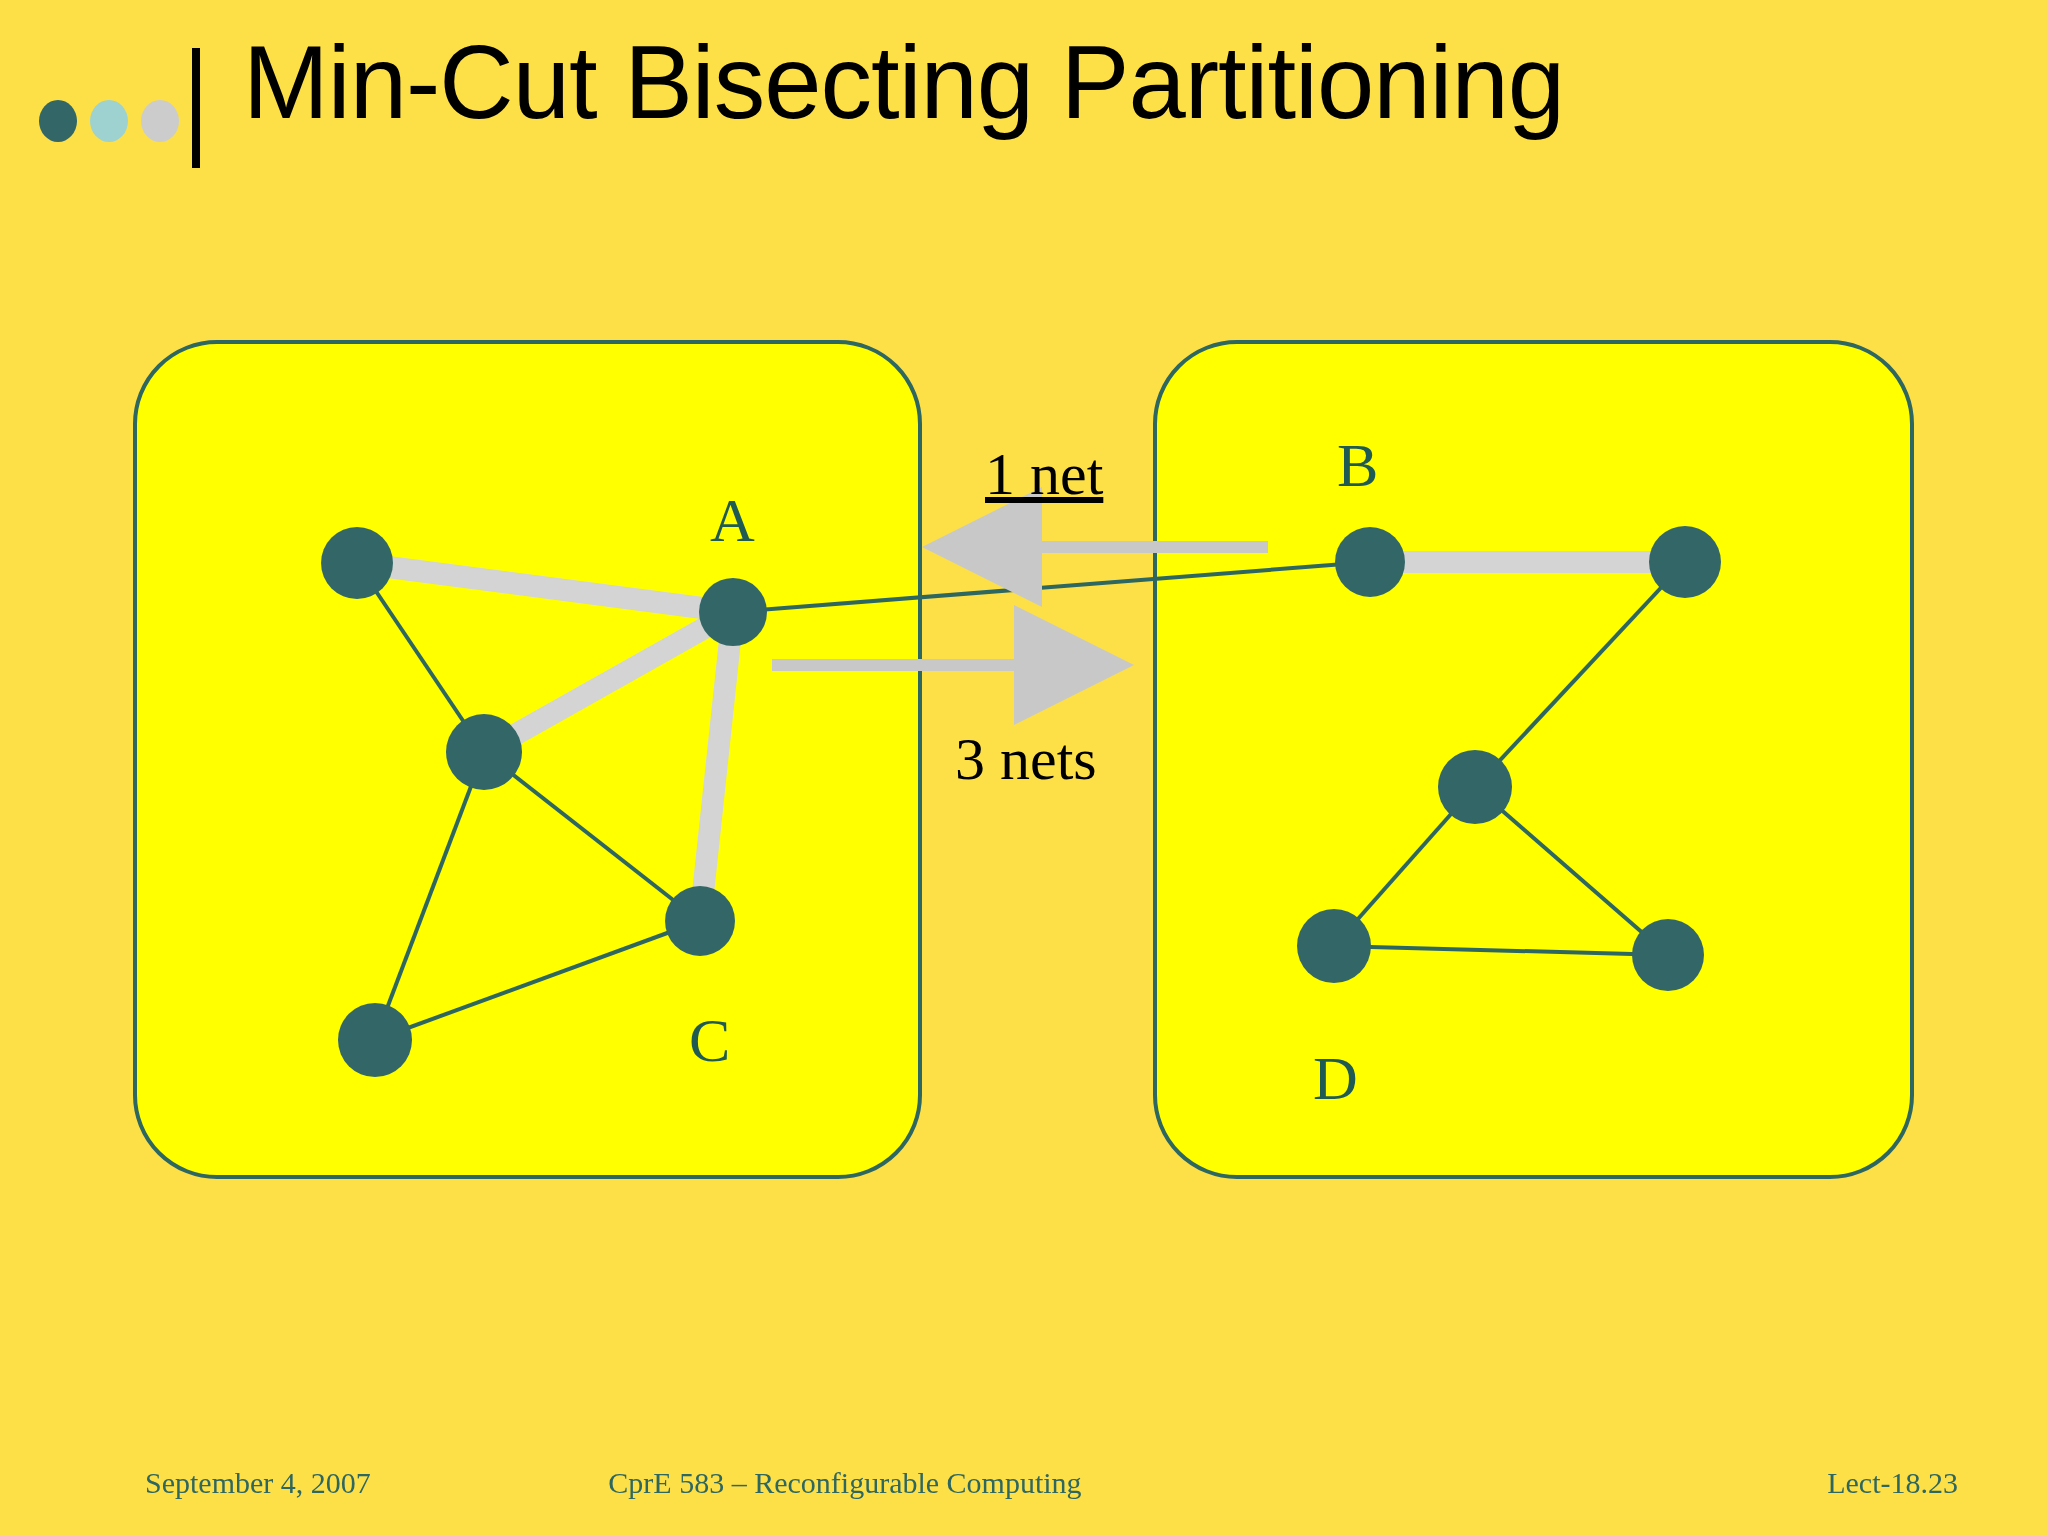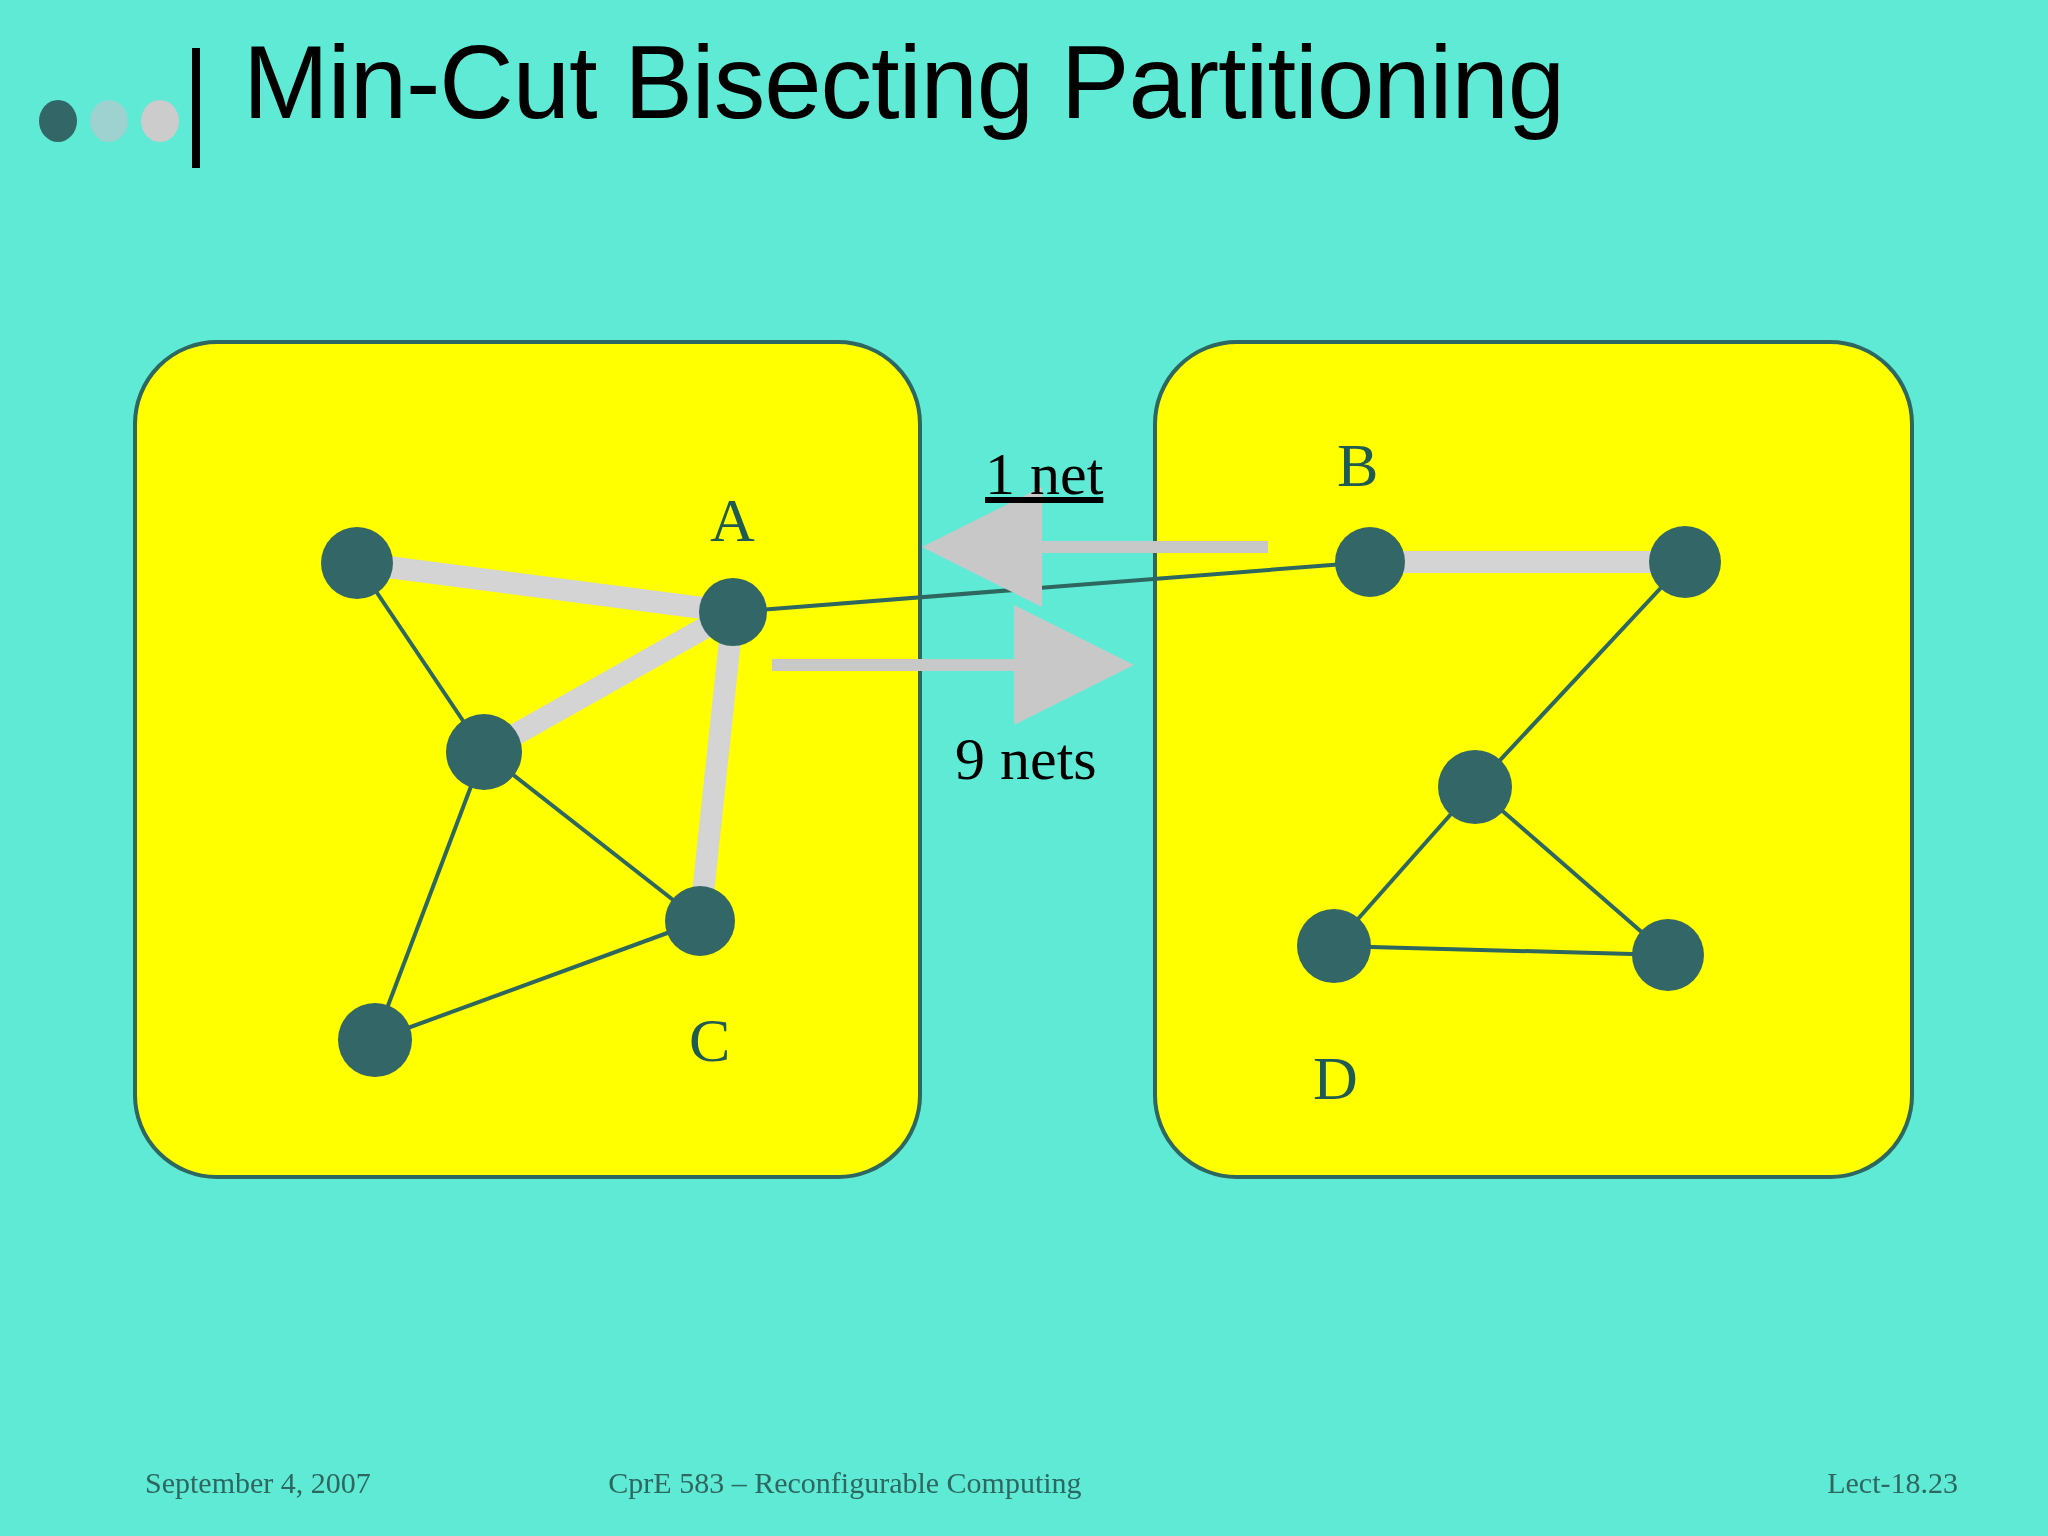--- a/index.html
+++ b/index.html
@@ -11,7 +11,7 @@
     position: relative;
     width: 2048px;
     height: 1536px;
-    background: #5eead4;
+    background: #fde047;
     overflow: hidden;
     font-family: "Liberation Sans", sans-serif;
   }

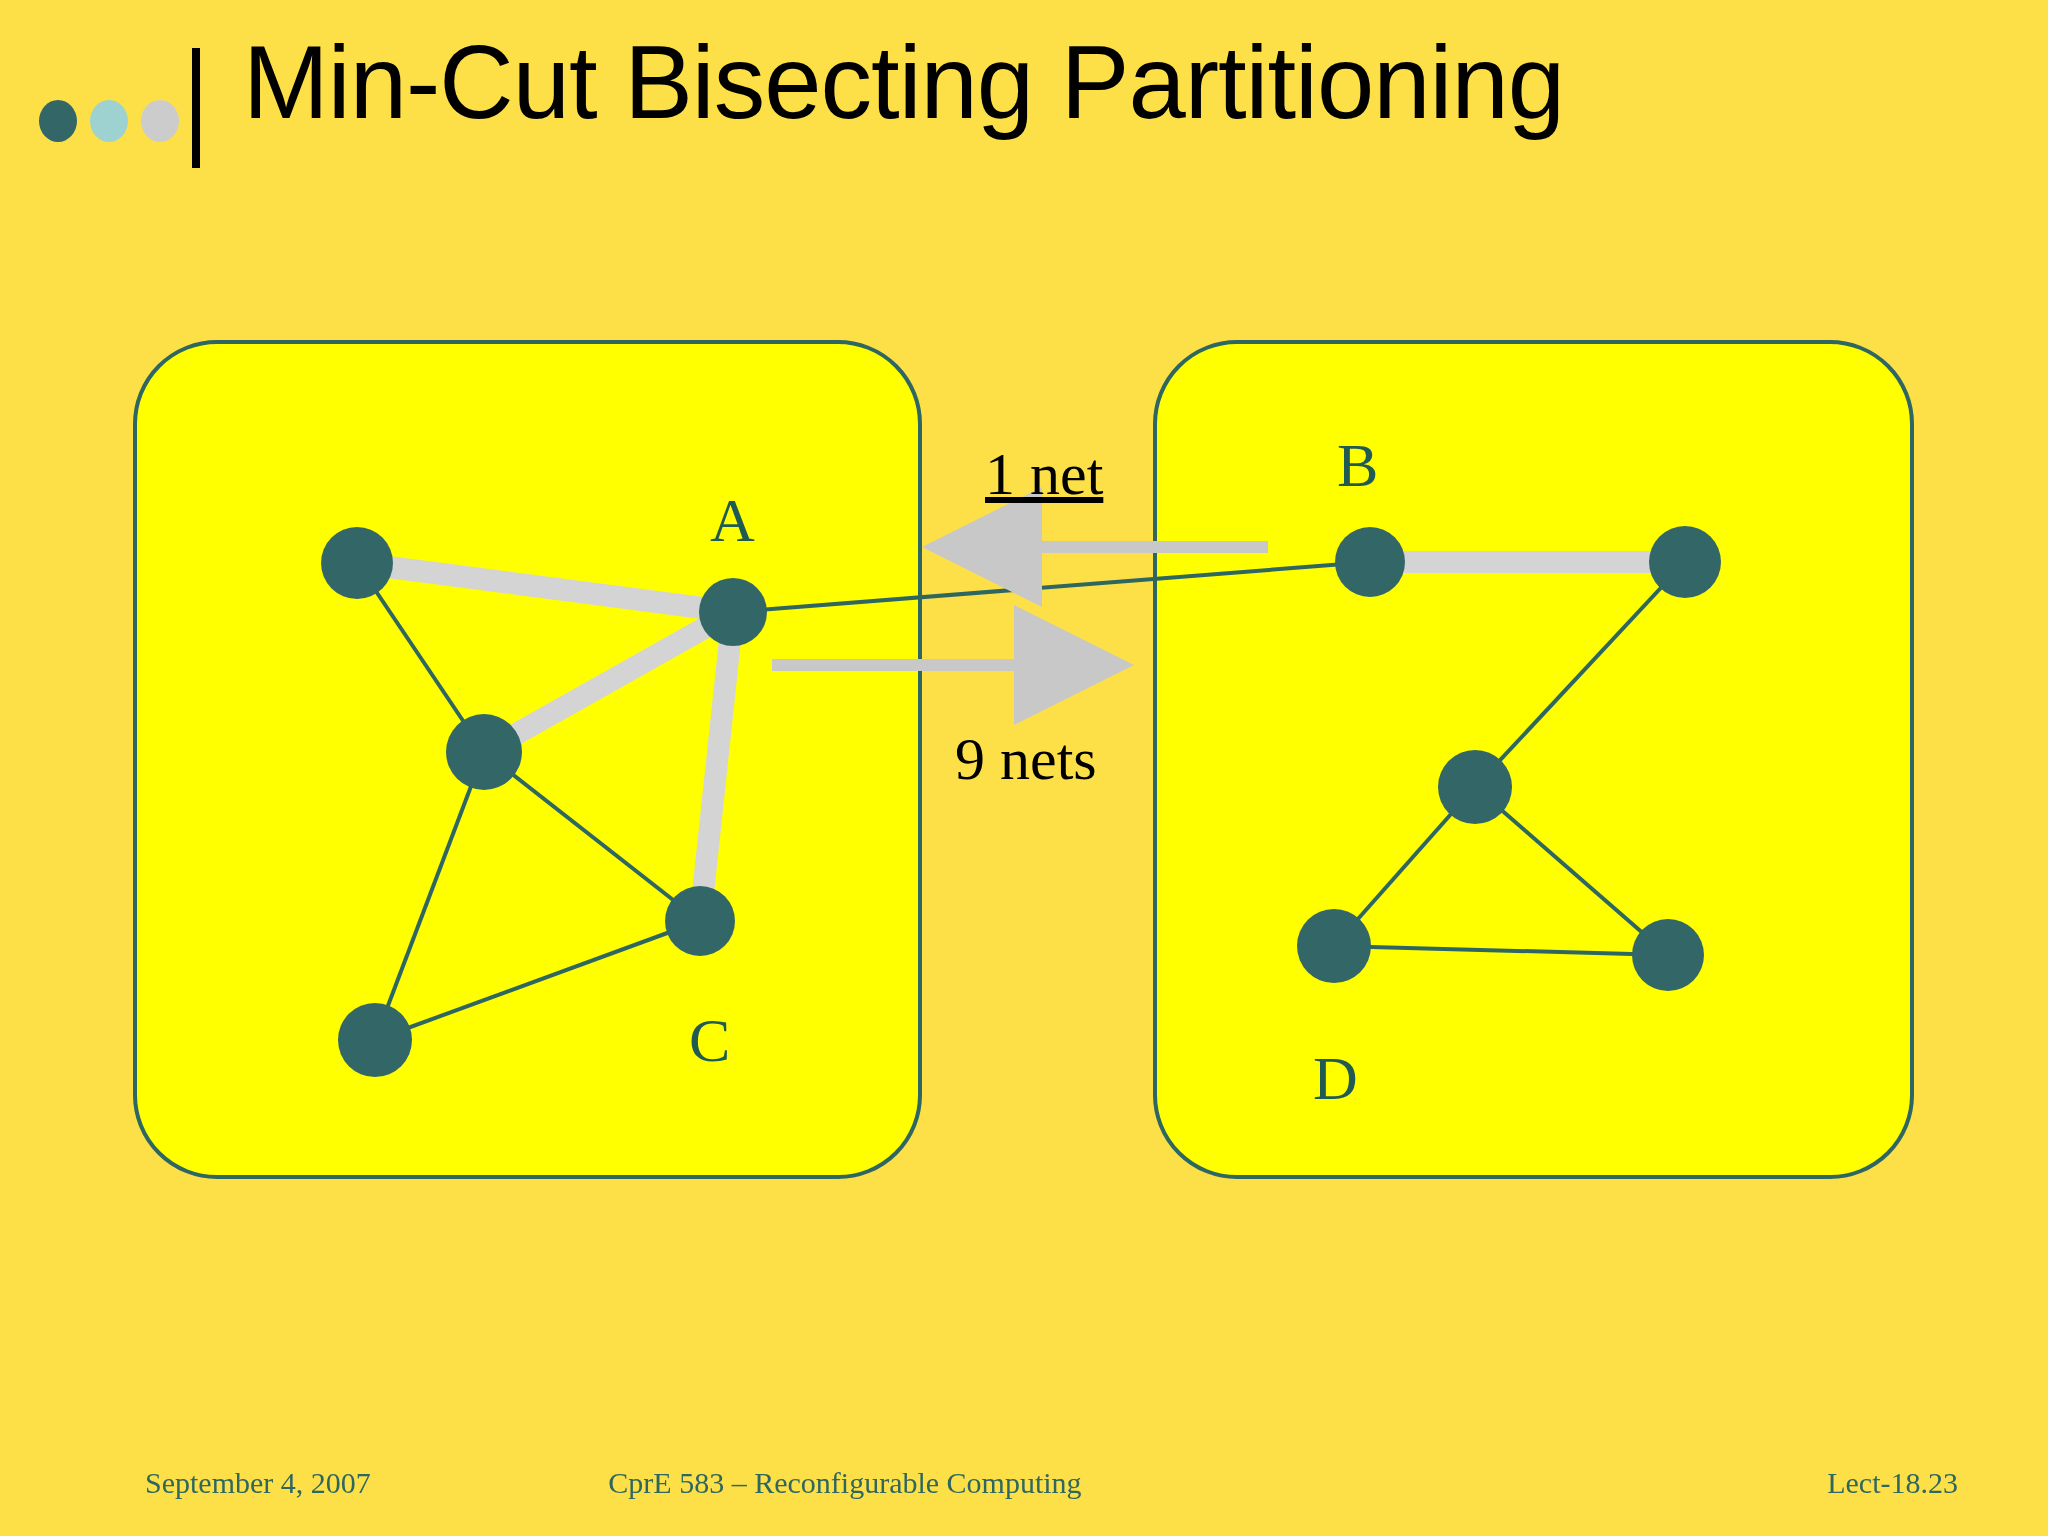--- a/index.html
+++ b/index.html
@@ -195,7 +195,7 @@
   <div class="node-label" id="node-label-d">D</div>
 
   <div class="flow-label" id="label-1-net">1 net</div>
-  <div class="flow-label" id="label-3-nets">9 nets</div>
+  <div class="flow-label" id="label-3-nets">3 nets</div>
 
 
   <div class="footer-text" id="footer-date">September 4, 2007</div>

